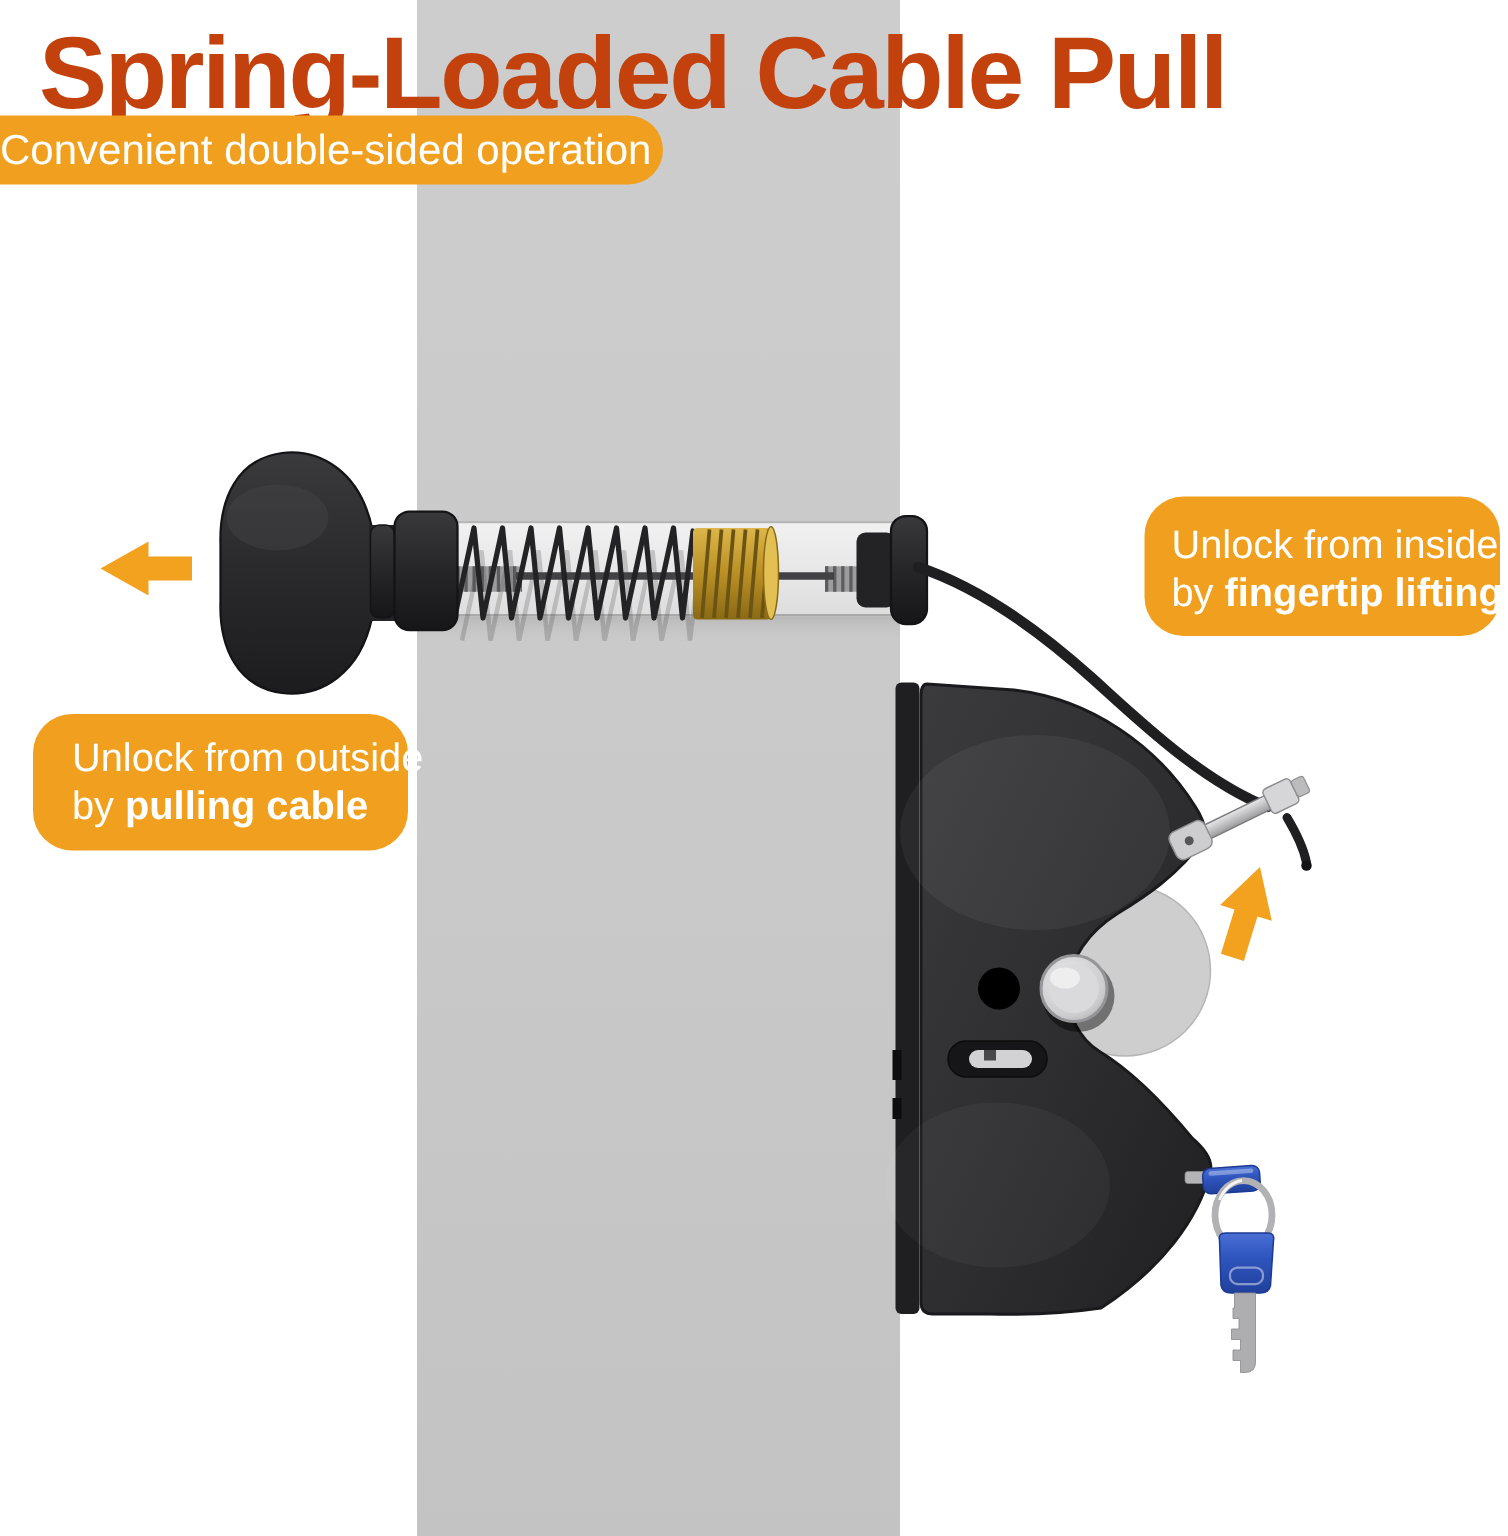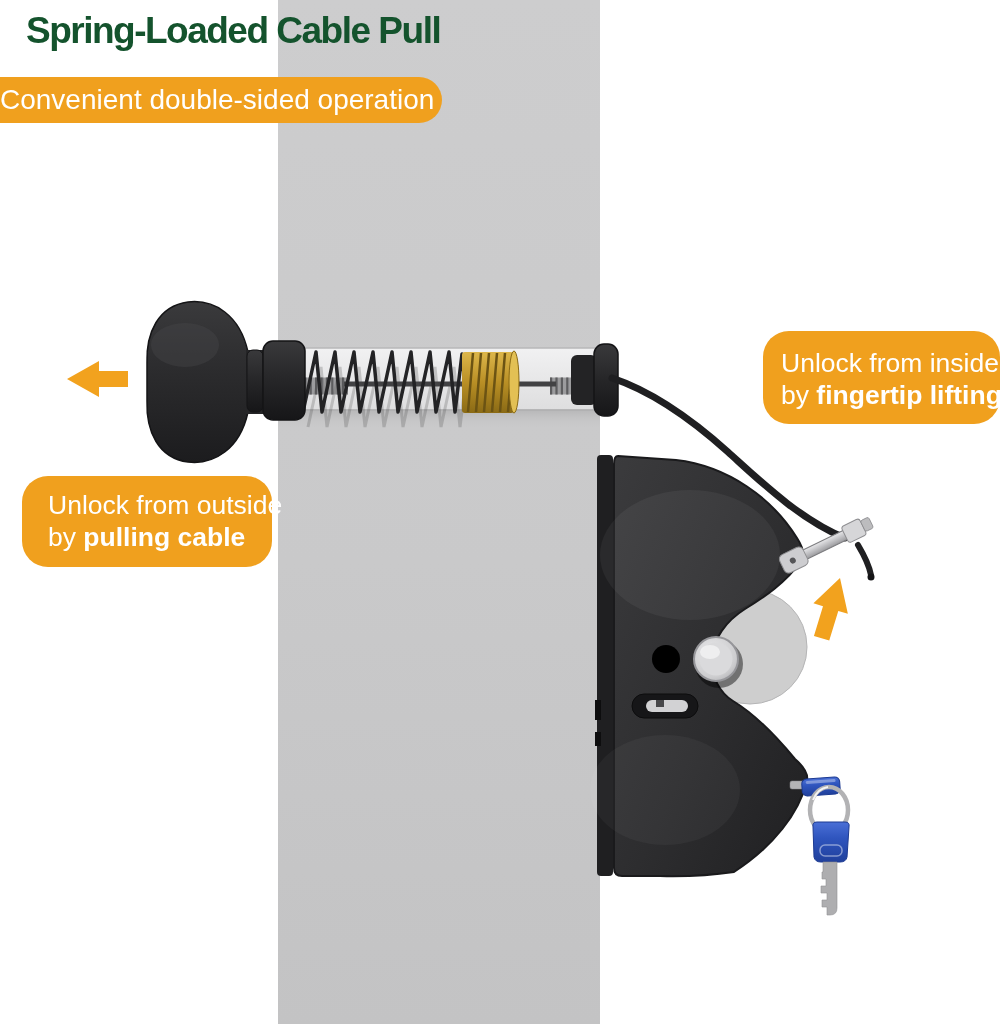--- a/index.html
+++ b/index.html
@@ -8,8 +8,8 @@
   .wall{position:absolute;left:278px;top:0;width:322px;height:1024px;
         background:linear-gradient(180deg,#cdcdce 0%,#c9c9ca 55%,#c3c3c4 100%);}
   svg.scene{position:absolute;left:0;top:0;width:1005px;height:1024px;}
-  .title{position:absolute;left:26px;top:10px;margin:0;font-size:37px;font-weight:bold;
-         color:#14532d;letter-spacing:-1.5px;white-space:nowrap;}
+  .title{position:absolute;left:26px;top:10px;margin:0;font-size:68px;font-weight:bold;
+         color:#c2410c;letter-spacing:-1.5px;white-space:nowrap;}
   .banner{position:absolute;left:0;top:77px;height:46px;width:442px;background:#F0A01E;
           border-radius:0 23px 23px 0;color:#ffffff;font-size:28px;line-height:46px;
           box-sizing:border-box;white-space:nowrap;}

